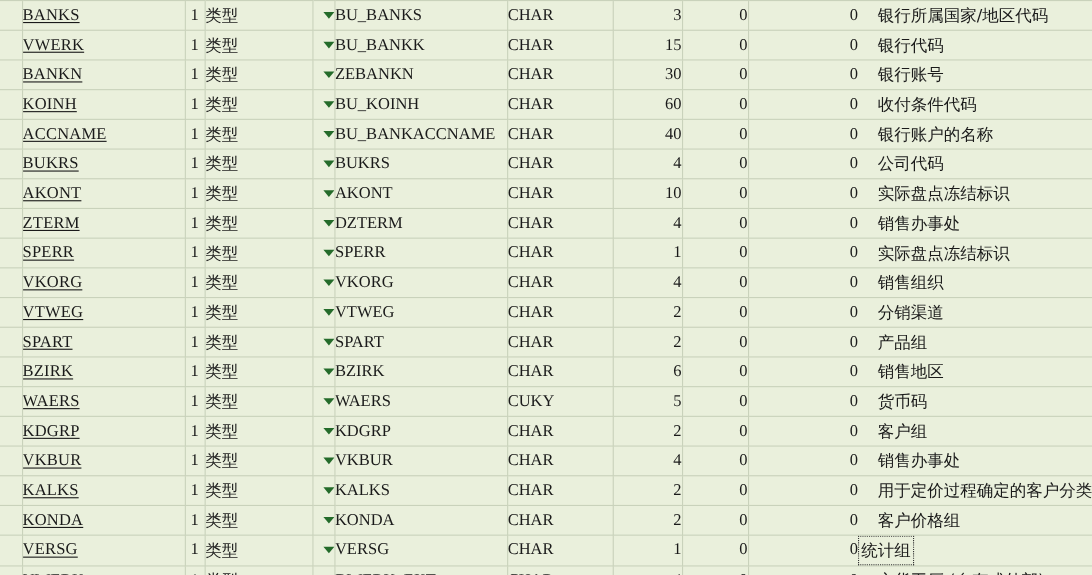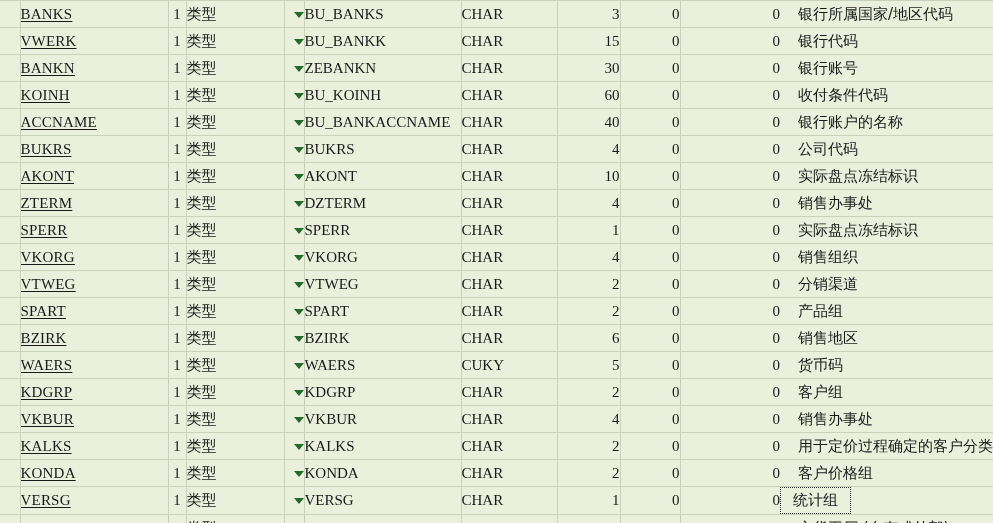--- a/index.html
+++ b/index.html
@@ -137,7 +137,7 @@
   }
   td.desc .cellbox.focused {
     border: 1px dotted #333333;
-    padding: 0 12px;
+    padding: 0 2px;
   }
 
   

